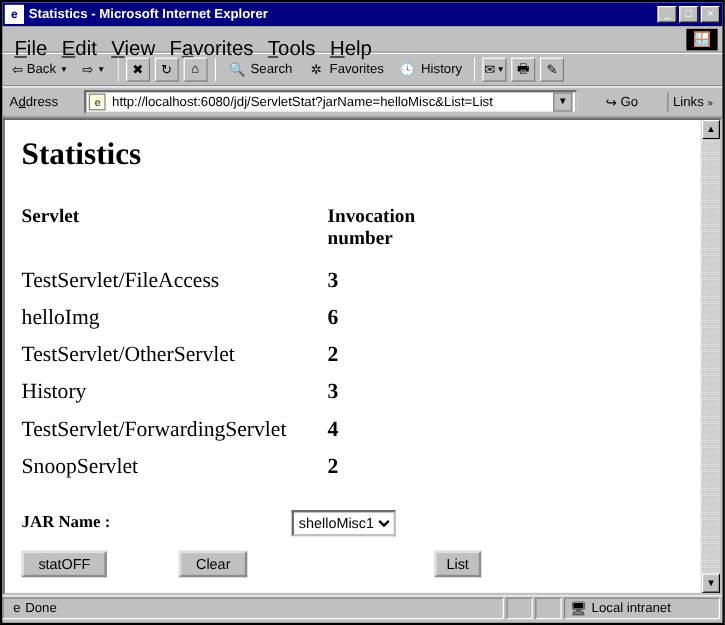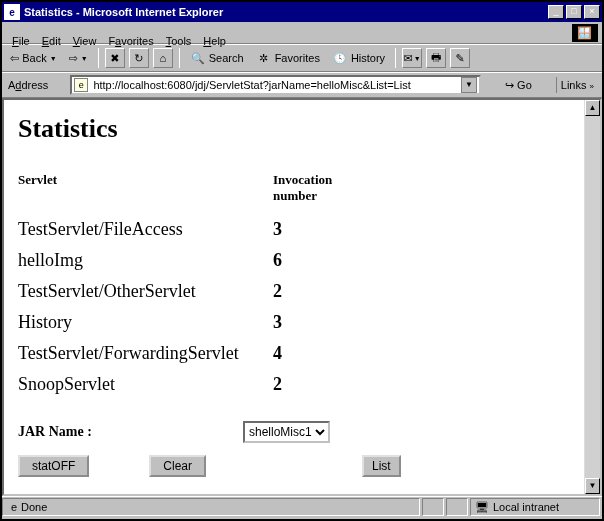--- a/index.html
+++ b/index.html
@@ -49,7 +49,7 @@
   }
   .menuitem {
     padding: 2px 6px;
-    font-size: 11px;
+    font-size: 17px;
     margin-top: 16px;
   }
   .menuitem u { text-decoration: underline; }

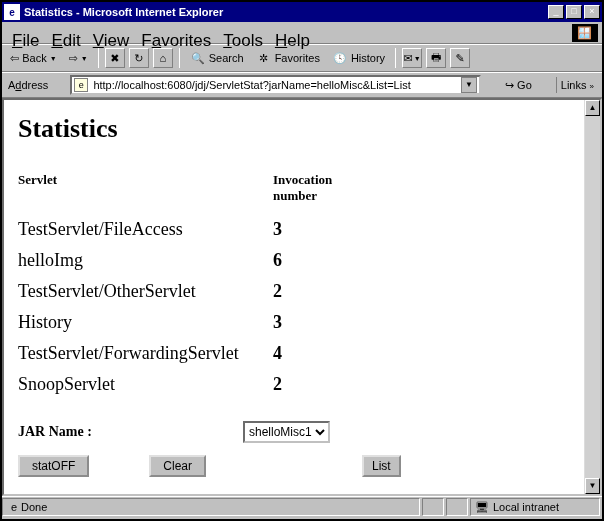--- a/index.html
+++ b/index.html
@@ -136,7 +136,7 @@
     font-weight: bold;
     padding: 4px 0 10px 0;
     vertical-align: top;
-    font-size: 13px;
+    font-size: 16px;
   }
   .stattable td {
     padding: 5px 0;

